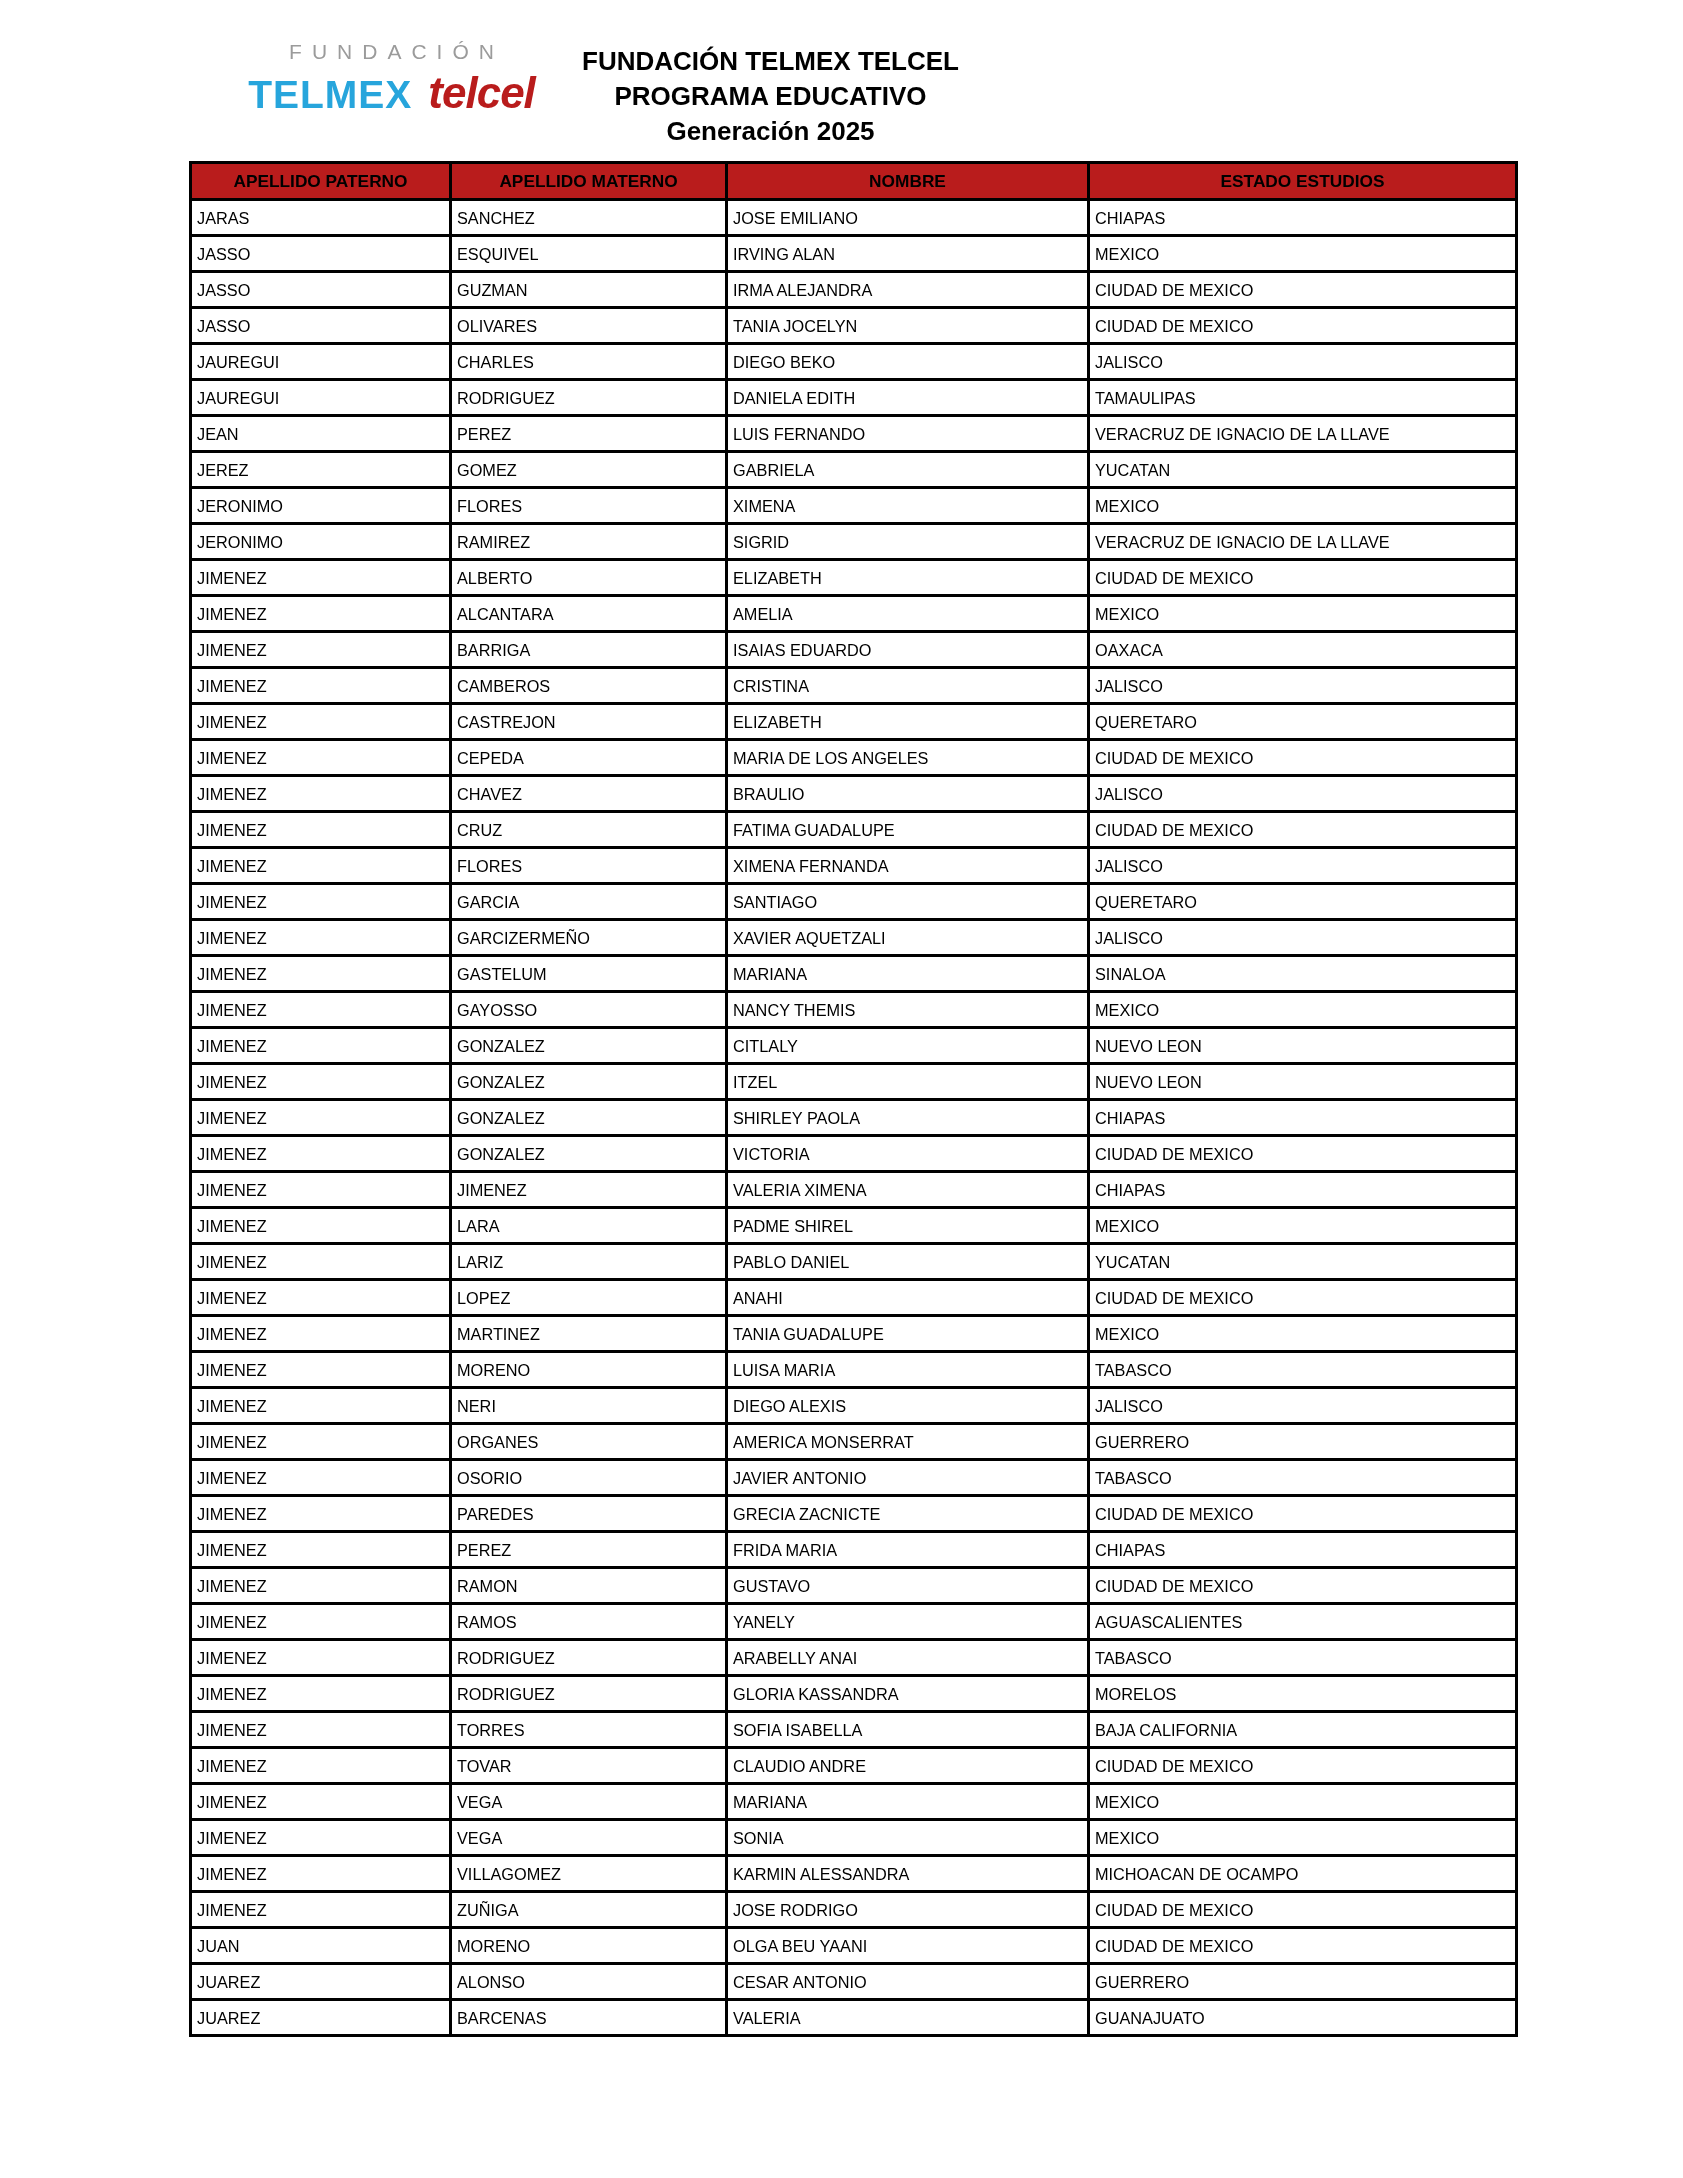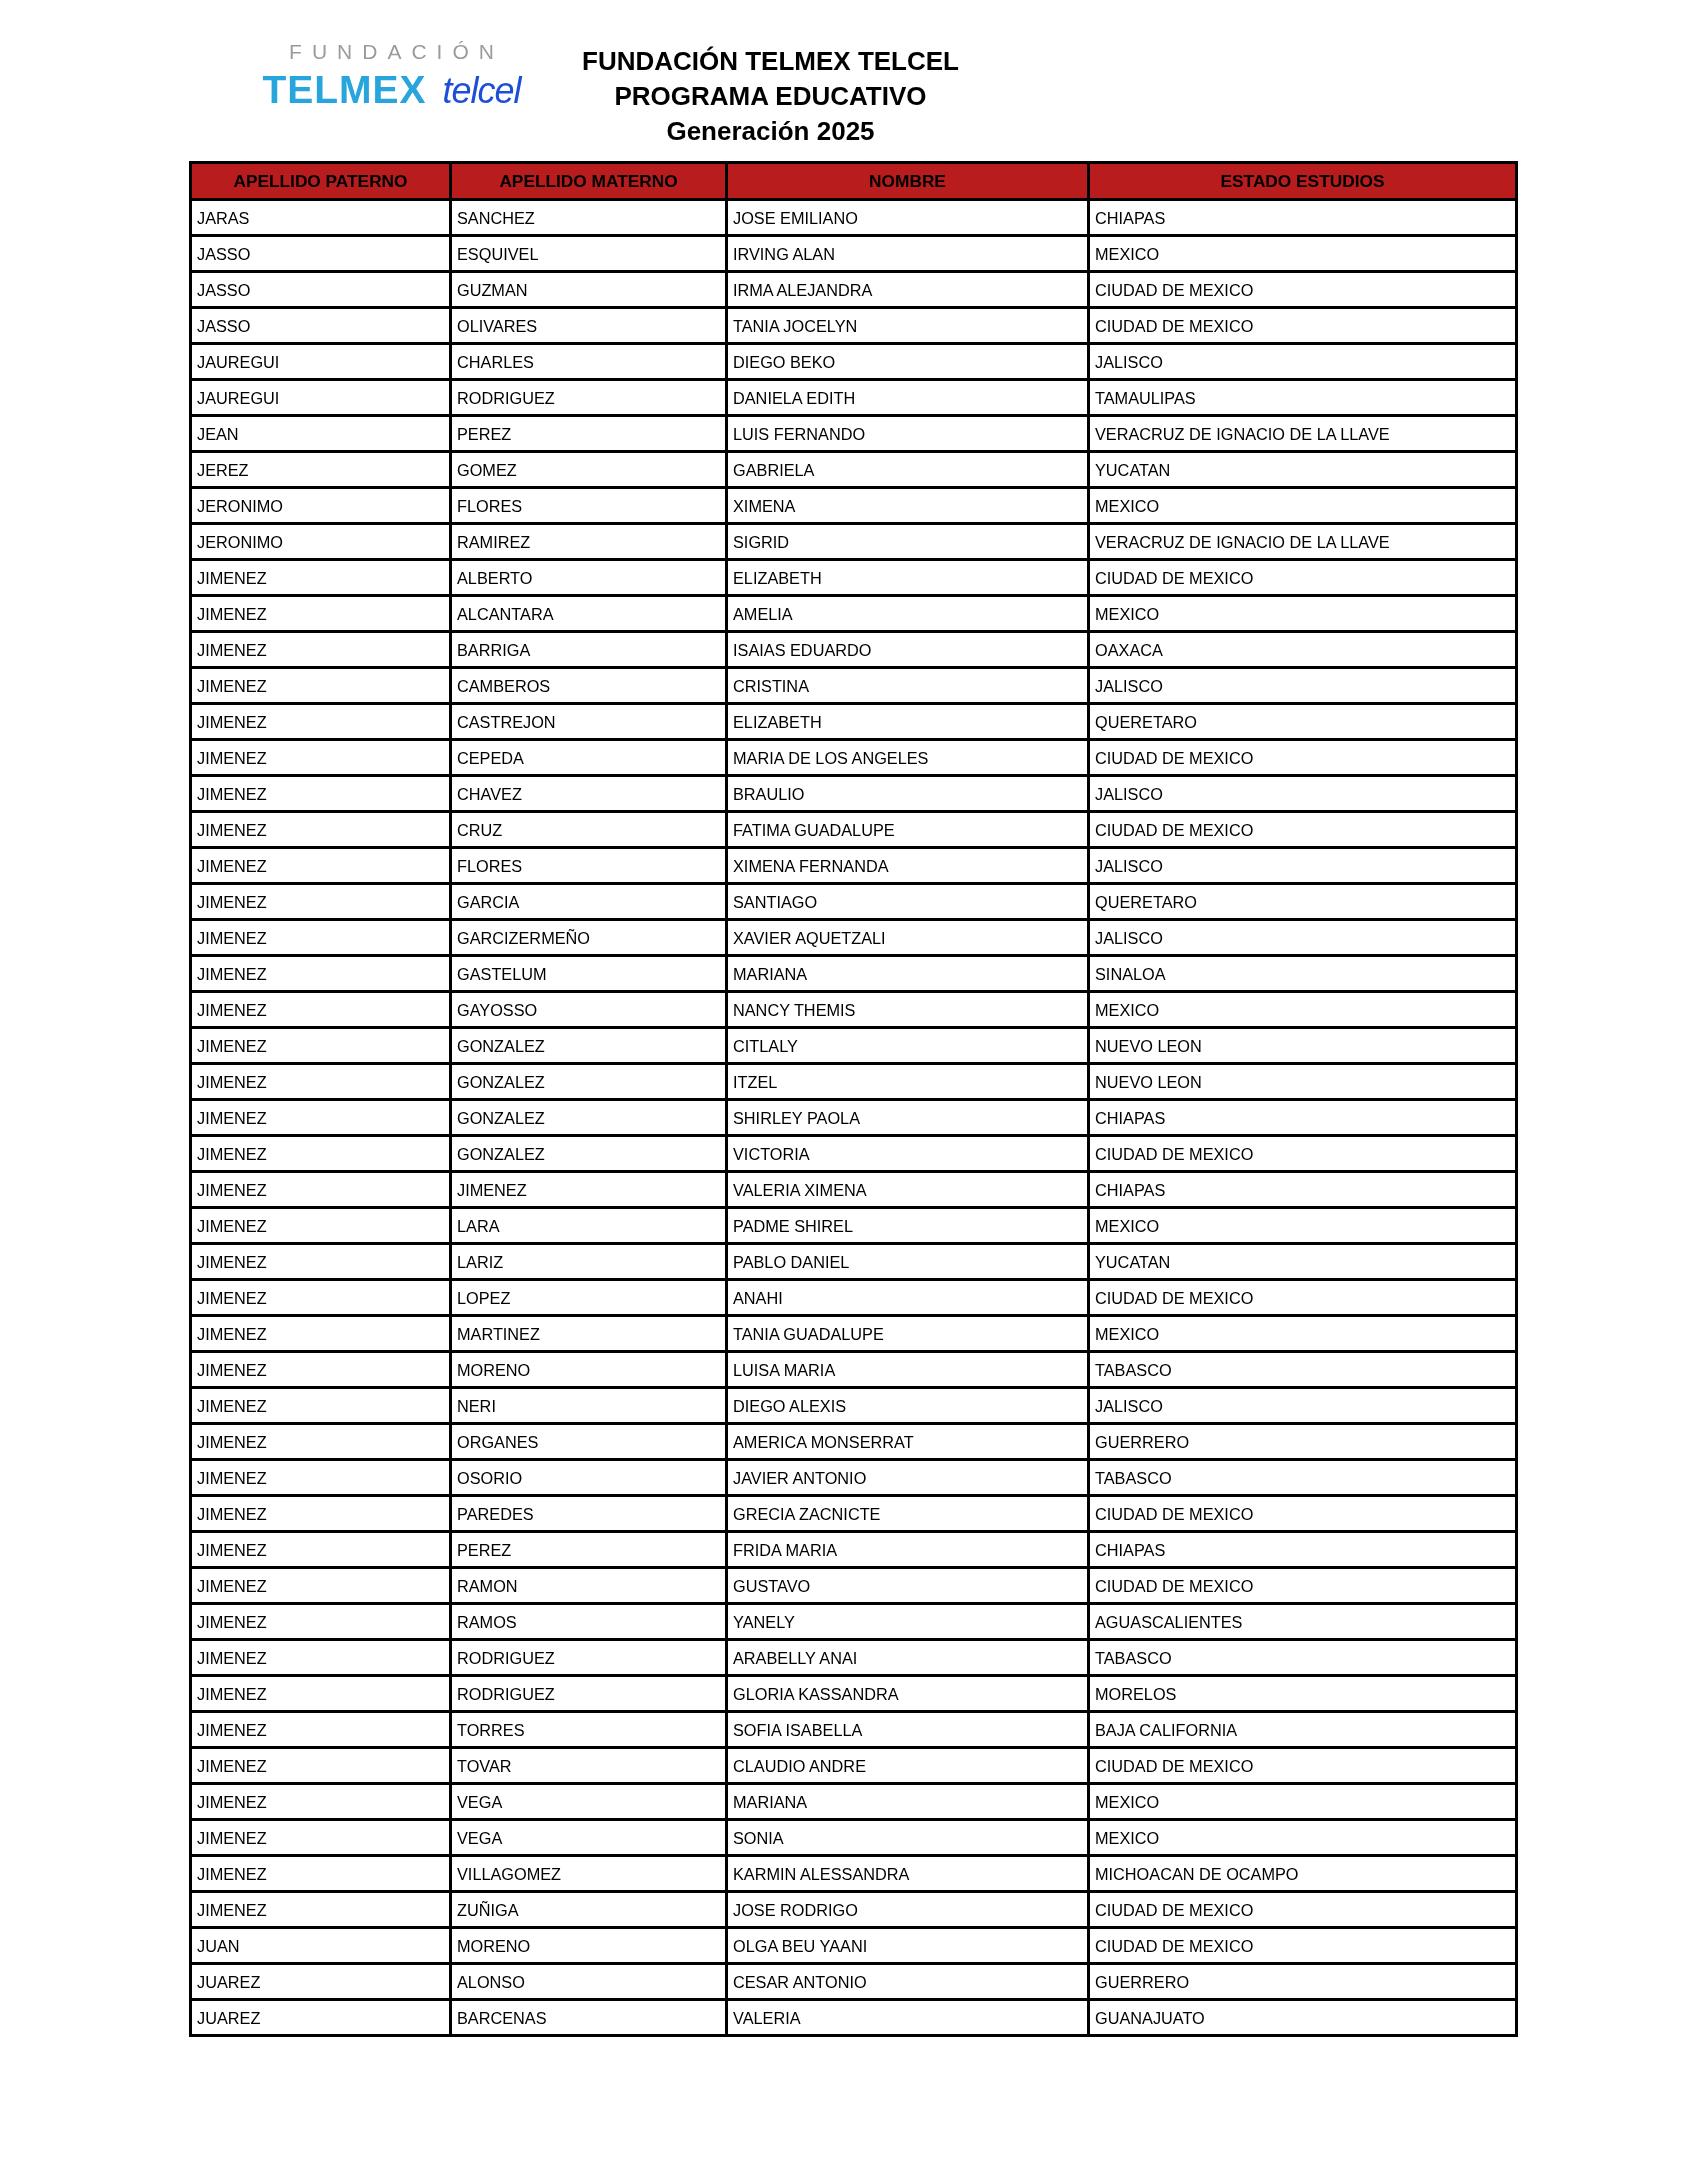--- a/index.html
+++ b/index.html
@@ -44,10 +44,10 @@
     letter-spacing: 1px;
   }
   .logo-telcel {
-    font-size: 36px;
-    font-weight: 400;
+    font-size: 44px;
+    font-weight: 700;
     font-style: italic;
-    color: #1d4ed8;
+    color: #b91c1c;
     letter-spacing: -1px;
   }
 

